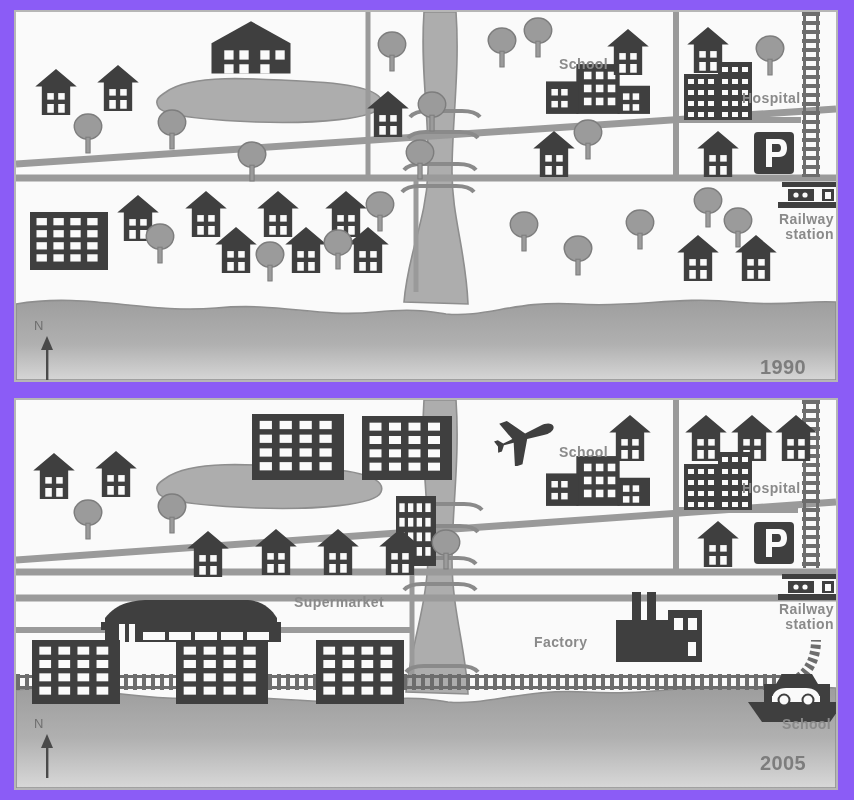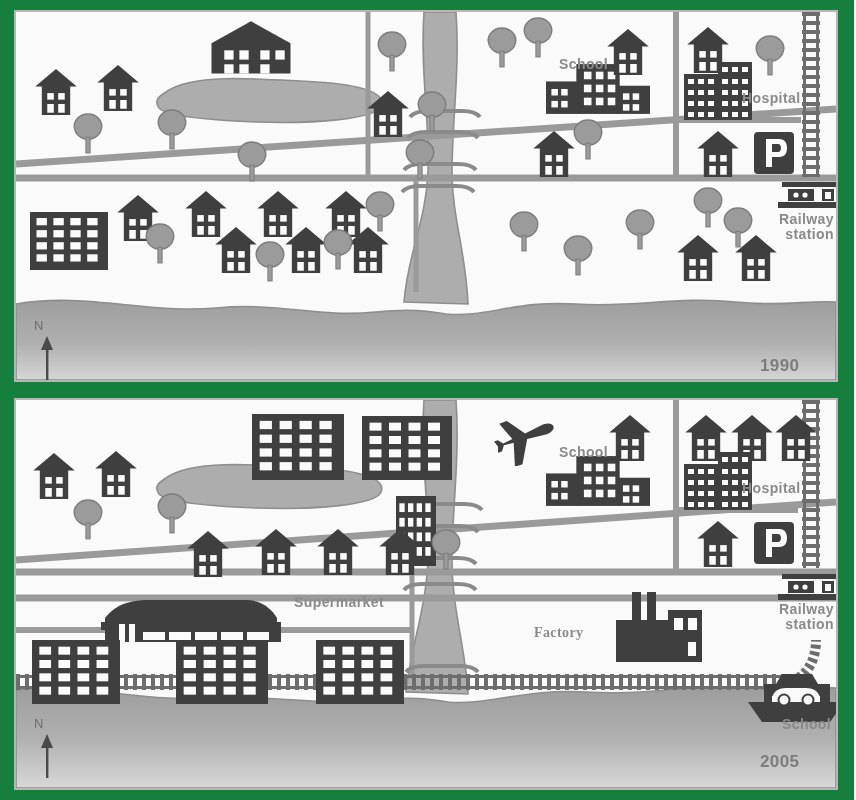--- a/index.html
+++ b/index.html
@@ -4,7 +4,7 @@
 <style>
   html,body{margin:0;padding:0;background:#ffffff;}
   body{width:856px;height:800px;font-family:"Liberation Sans",sans-serif;overflow:hidden;}
-  .page{position:relative;width:854px;height:800px;background:#15803d;}
+  .page{position:relative;width:854px;height:800px;background:#8b5cf6;}
 
   .map{position:absolute;left:14px;width:824px;background:#fafafa;
        border:2px solid #b6b6b6;box-sizing:border-box;overflow:hidden;}

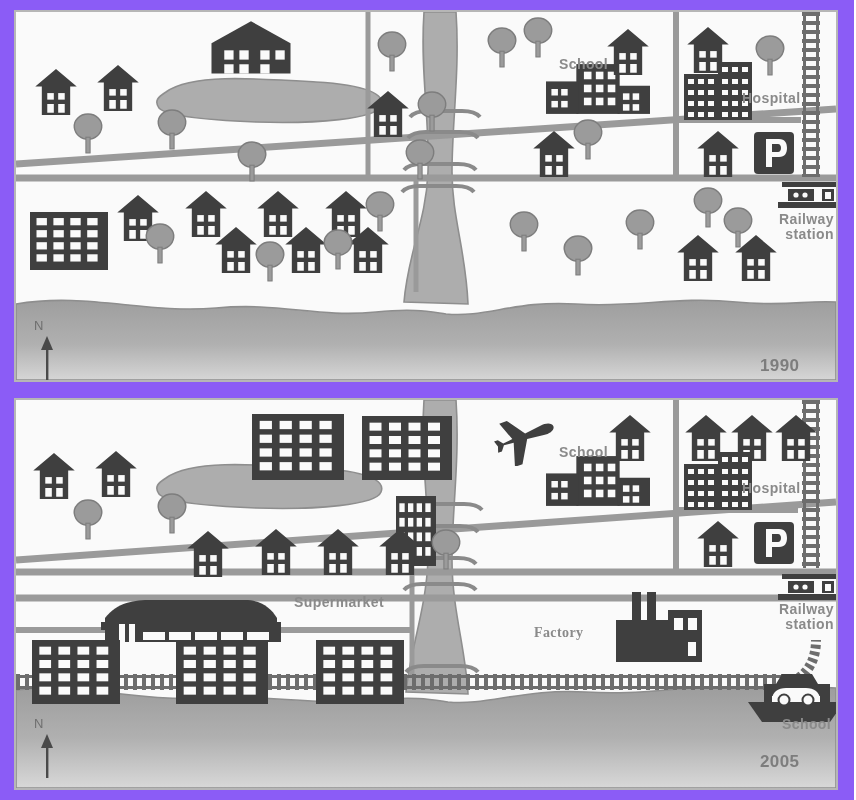--- a/index.html
+++ b/index.html
@@ -17,7 +17,7 @@
   .lbl{position:absolute;color:#8a8a8a;font-weight:bold;letter-spacing:.4px;
        font-family:"Liberation Sans",sans-serif;white-space:nowrap;}
   .lbl.sm{font-size:14px;}
-  .lbl.yr{font-size:17px;color:#7d7d7d;}
+  .lbl.yr{font-size:20px;color:#7d7d7d;}
   .lbl.n{font-size:13px;color:#6f6f6f;font-weight:normal;}
   .lbl.two{line-height:1.05;text-align:right;}
 </style>

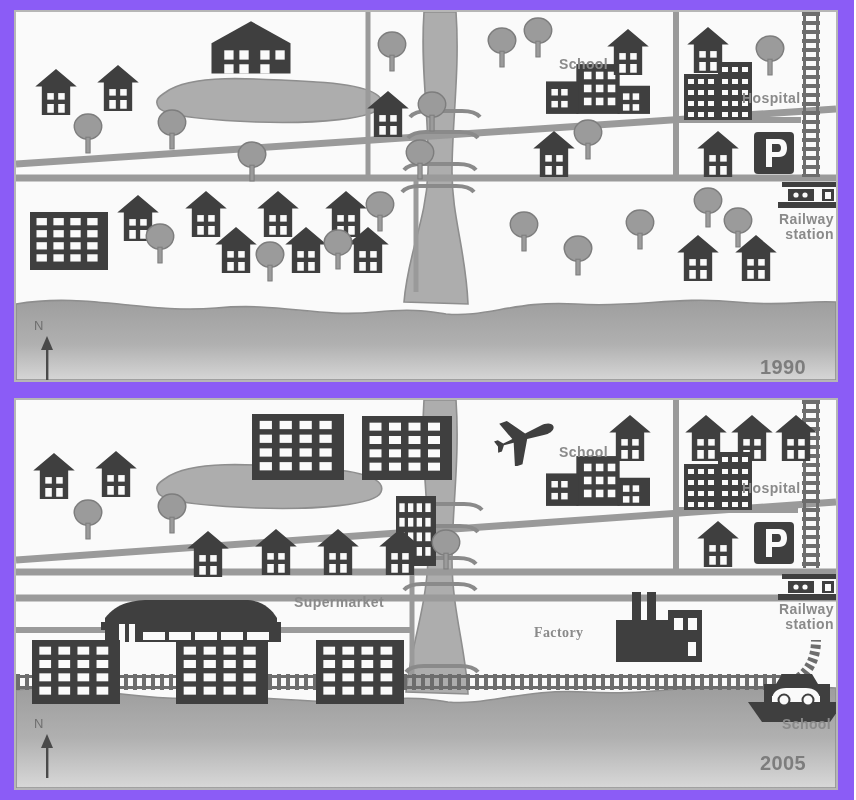--- a/index.html
+++ b/index.html
@@ -451,7 +451,7 @@
       <div>station</div>
     </div>
     <div class="lbl sm" style="left:278px;top:194px;">Supermarket</div>
-    <div class="lbl sm" style="left:518px;top:225px;font-family:Liberation Serif, serif;">Factory</div>
+    <div class="lbl sm" style="left:518px;top:234px;">Factory</div>
     <div class="lbl sm" style="left:766px;top:316px;">School</div>
 
     <div class="lbl n" style="left:18px;top:316px;">N</div>

